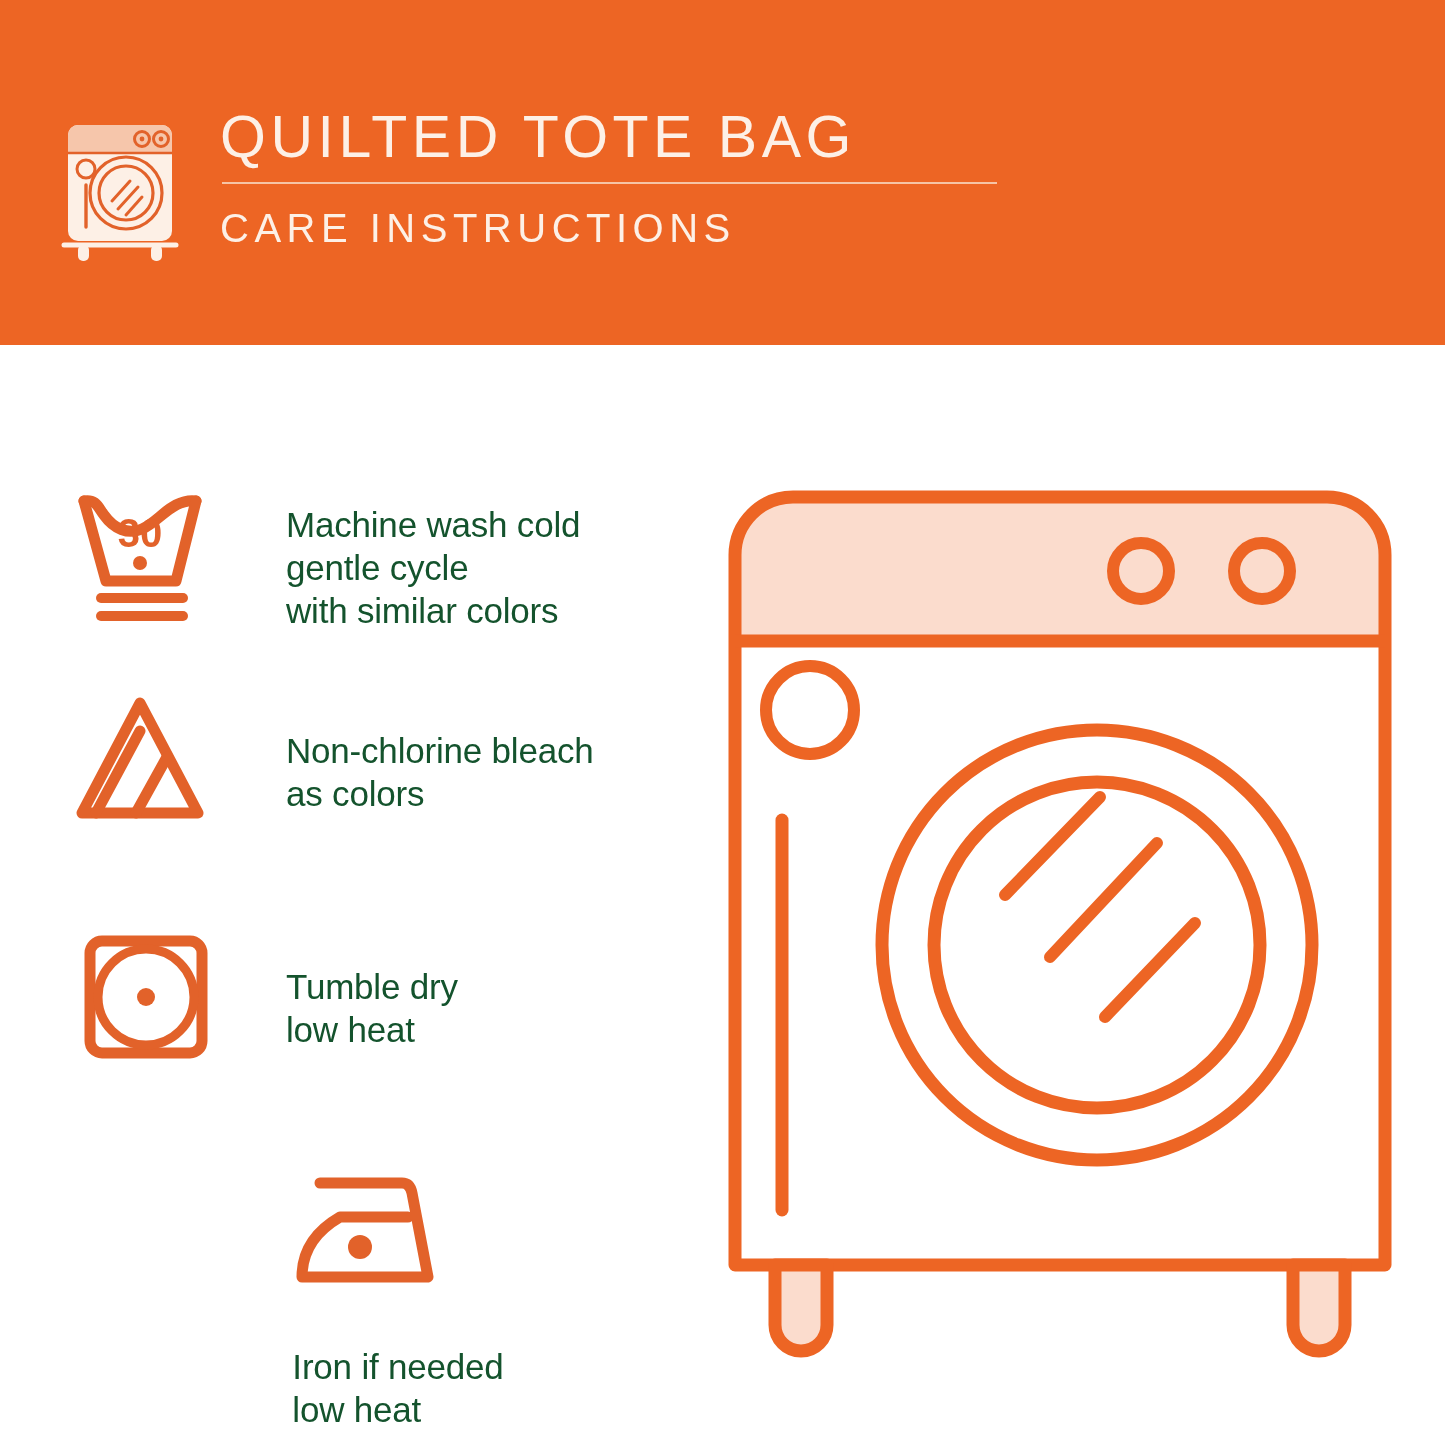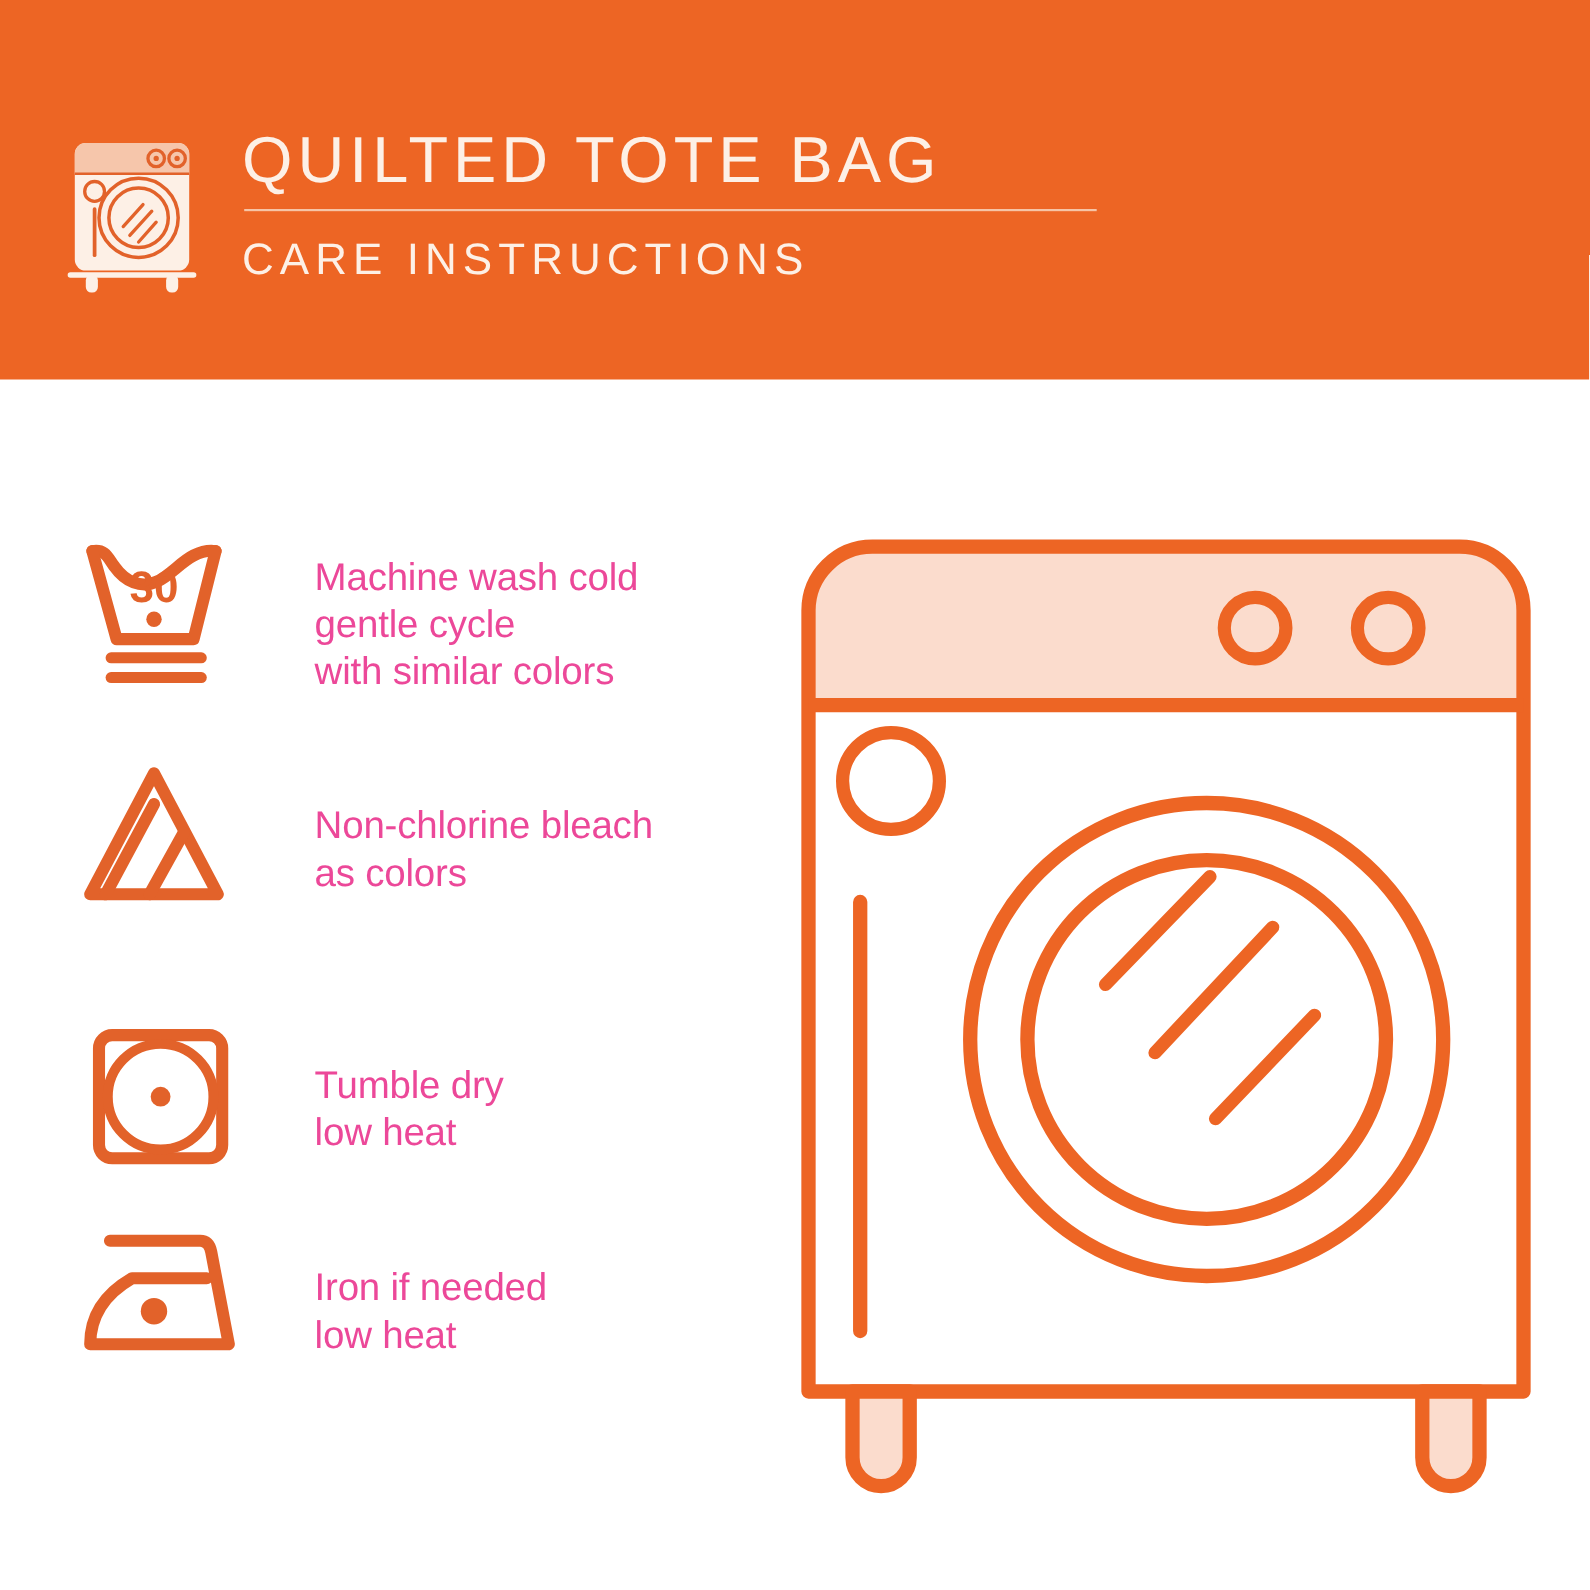--- a/index.html
+++ b/index.html
@@ -34,7 +34,7 @@
     width: 1330px;
     height: 175px;
     display: flex;
-    align-items: flex-end;
+    align-items: center;
   }
   .header-logo {
     width: 120px;

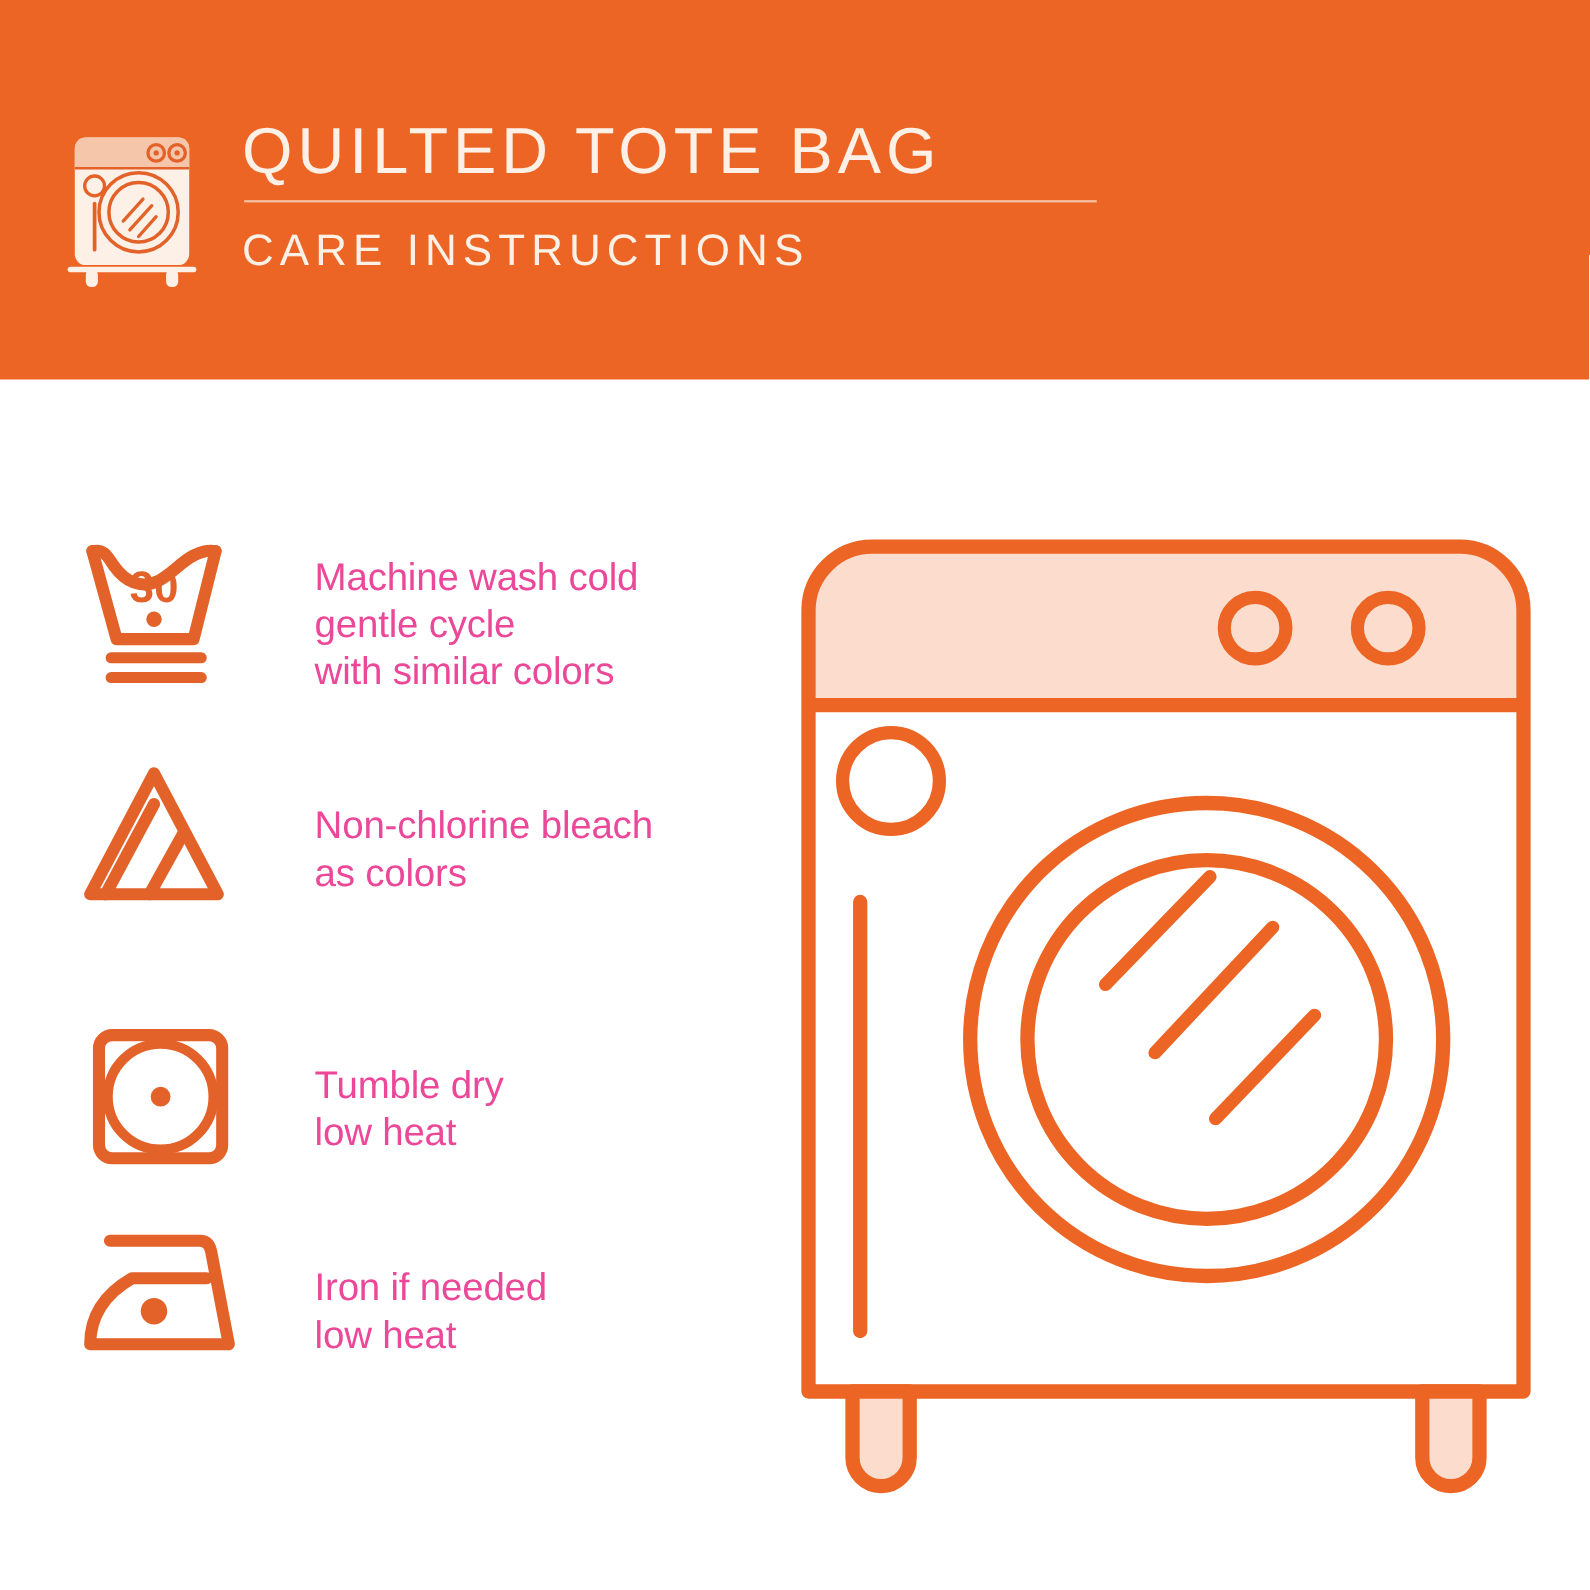--- a/index.html
+++ b/index.html
@@ -100,7 +100,7 @@
   .care-text {
     flex: 1 1 auto;
     margin-left: 36px;
-    color: #ec4899;
+    color: #14532d;
     font-size: 35px;
     line-height: 43px;
     font-weight: 500;

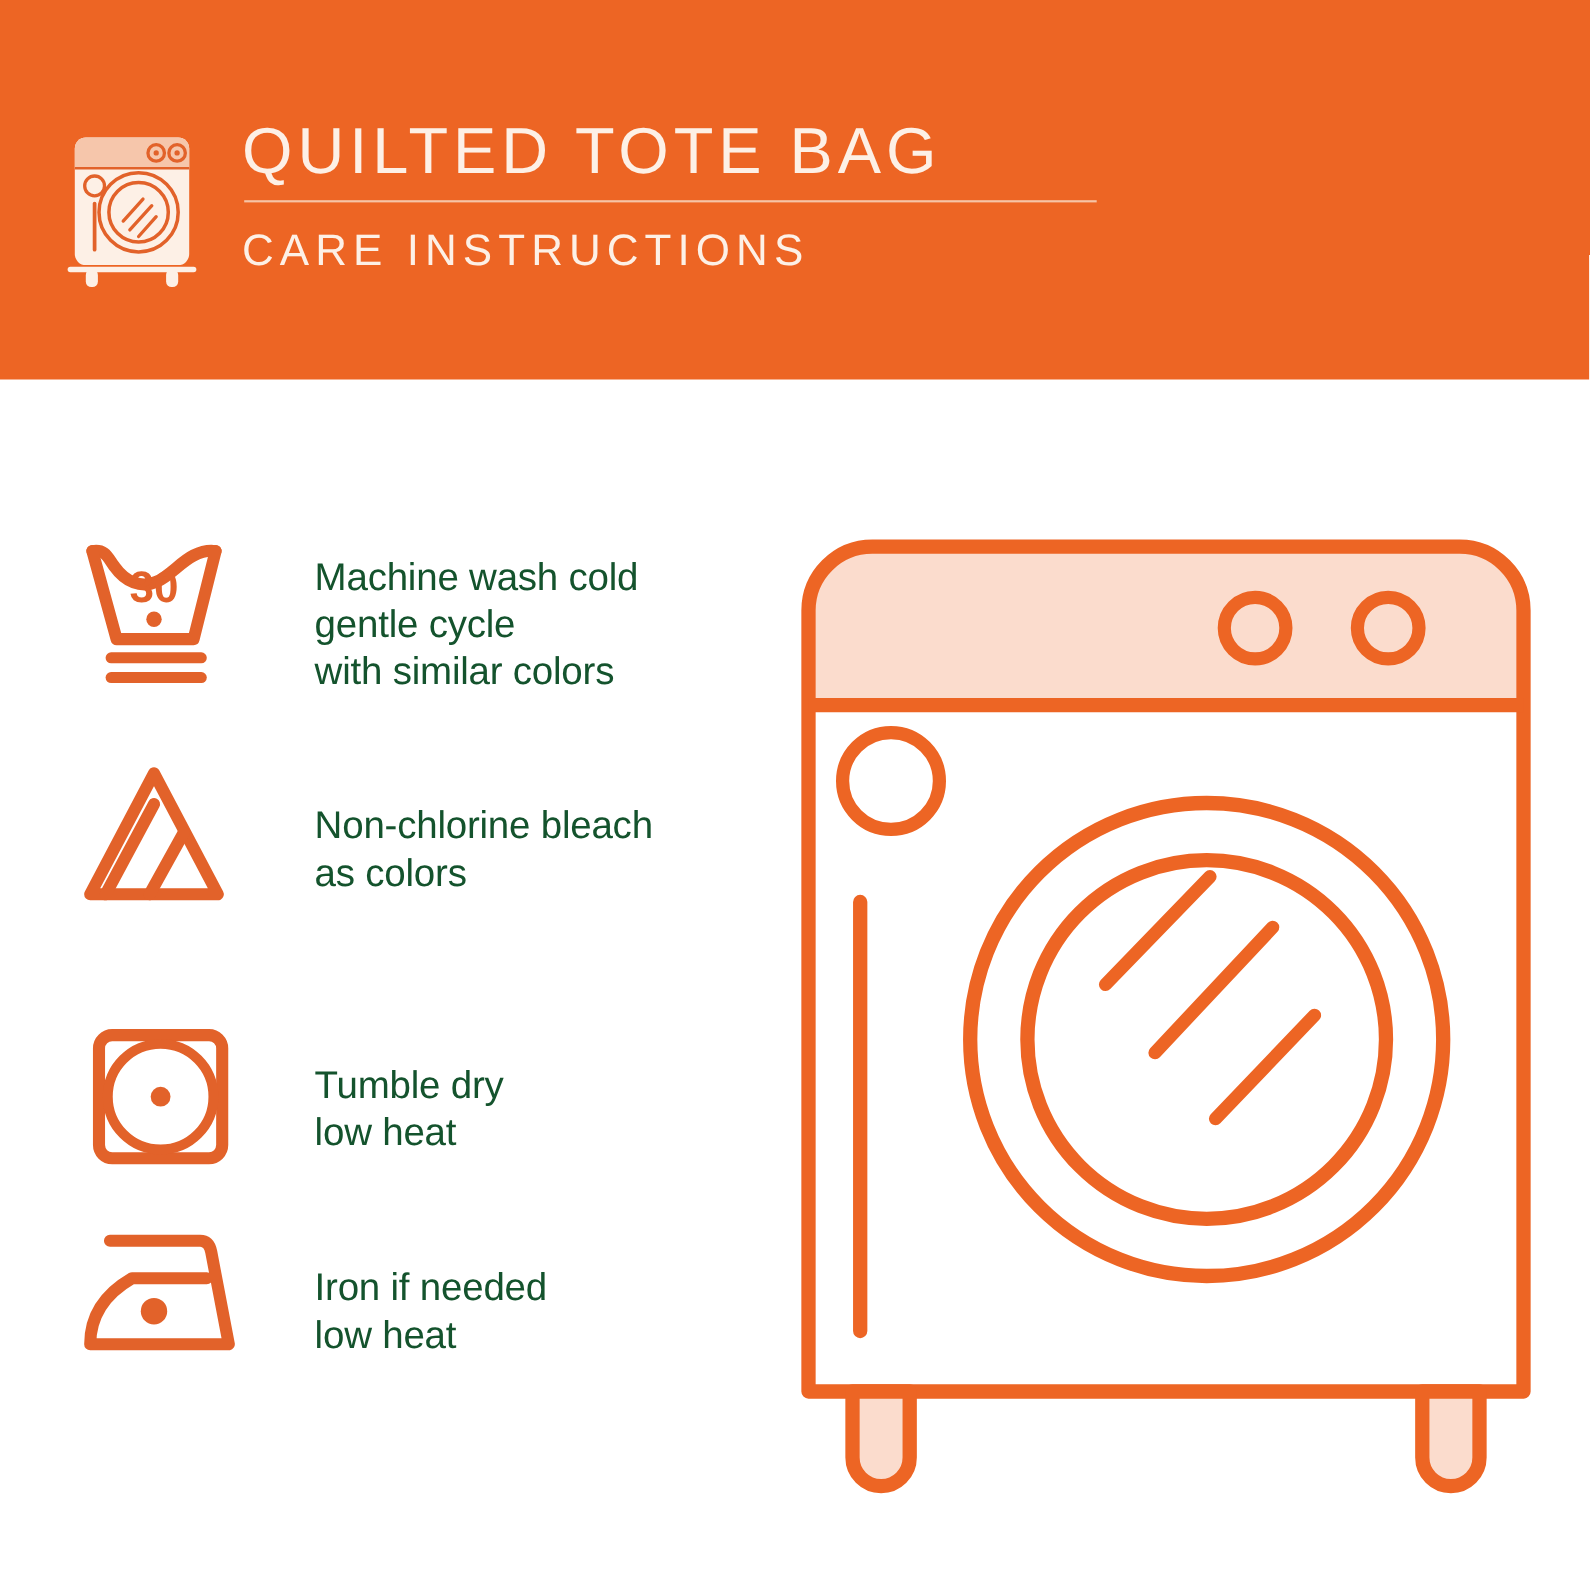--- a/index.html
+++ b/index.html
@@ -87,7 +87,7 @@
   .care-row.r0 { top: 0px;   height: 165px; }
   .care-row.r1 { top: 204px; height: 165px; }
   .care-row.r2 { top: 440px; height: 165px; }
-  .care-row.r3 { top: 632px; height: 150px; }
+  .care-row.r3 { top: 680px; height: 150px; flex-direction: column; }
 
   .care-icon {
     flex: 0 0 180px;

